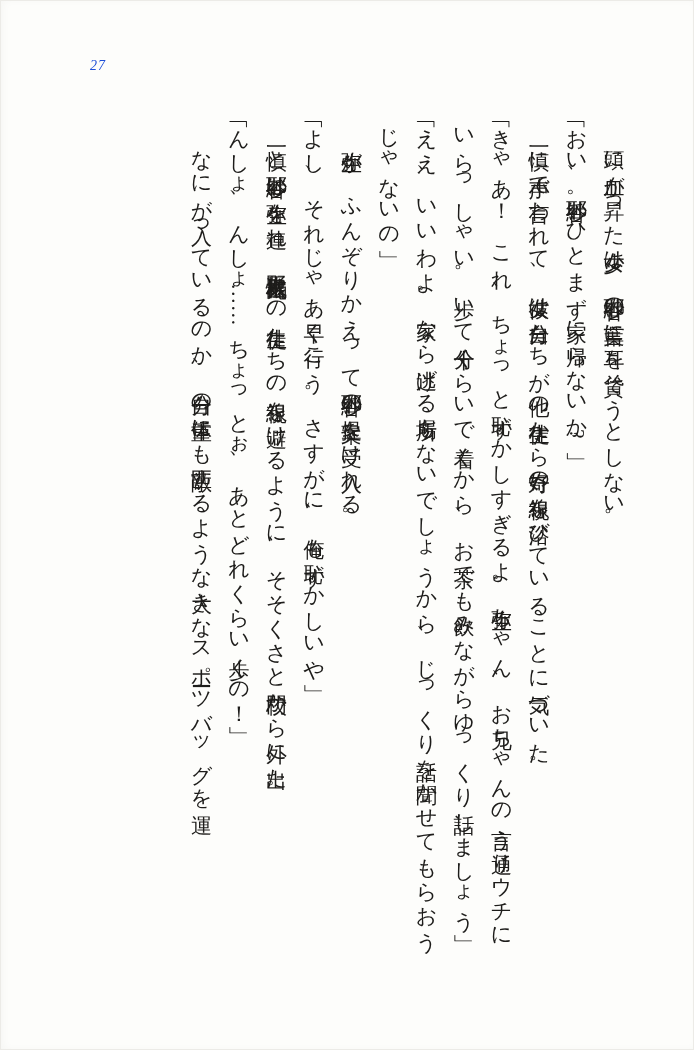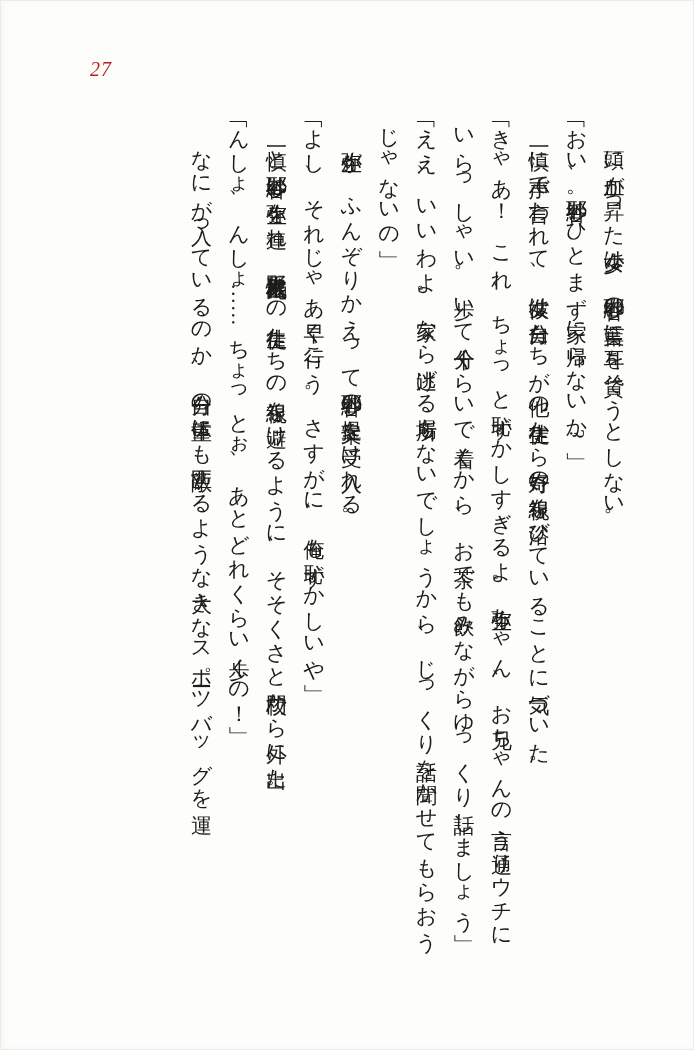--- a/index.html
+++ b/index.html
@@ -18,8 +18,8 @@
     top: 58px;
     left: 90px;
     font-style: italic;
-    font-size: 20px;
-    color: #b91c1c;
+    font-size: 14px;
+    color: #1d4ed8;
     letter-spacing: 1px;
   }
   .page-text {

